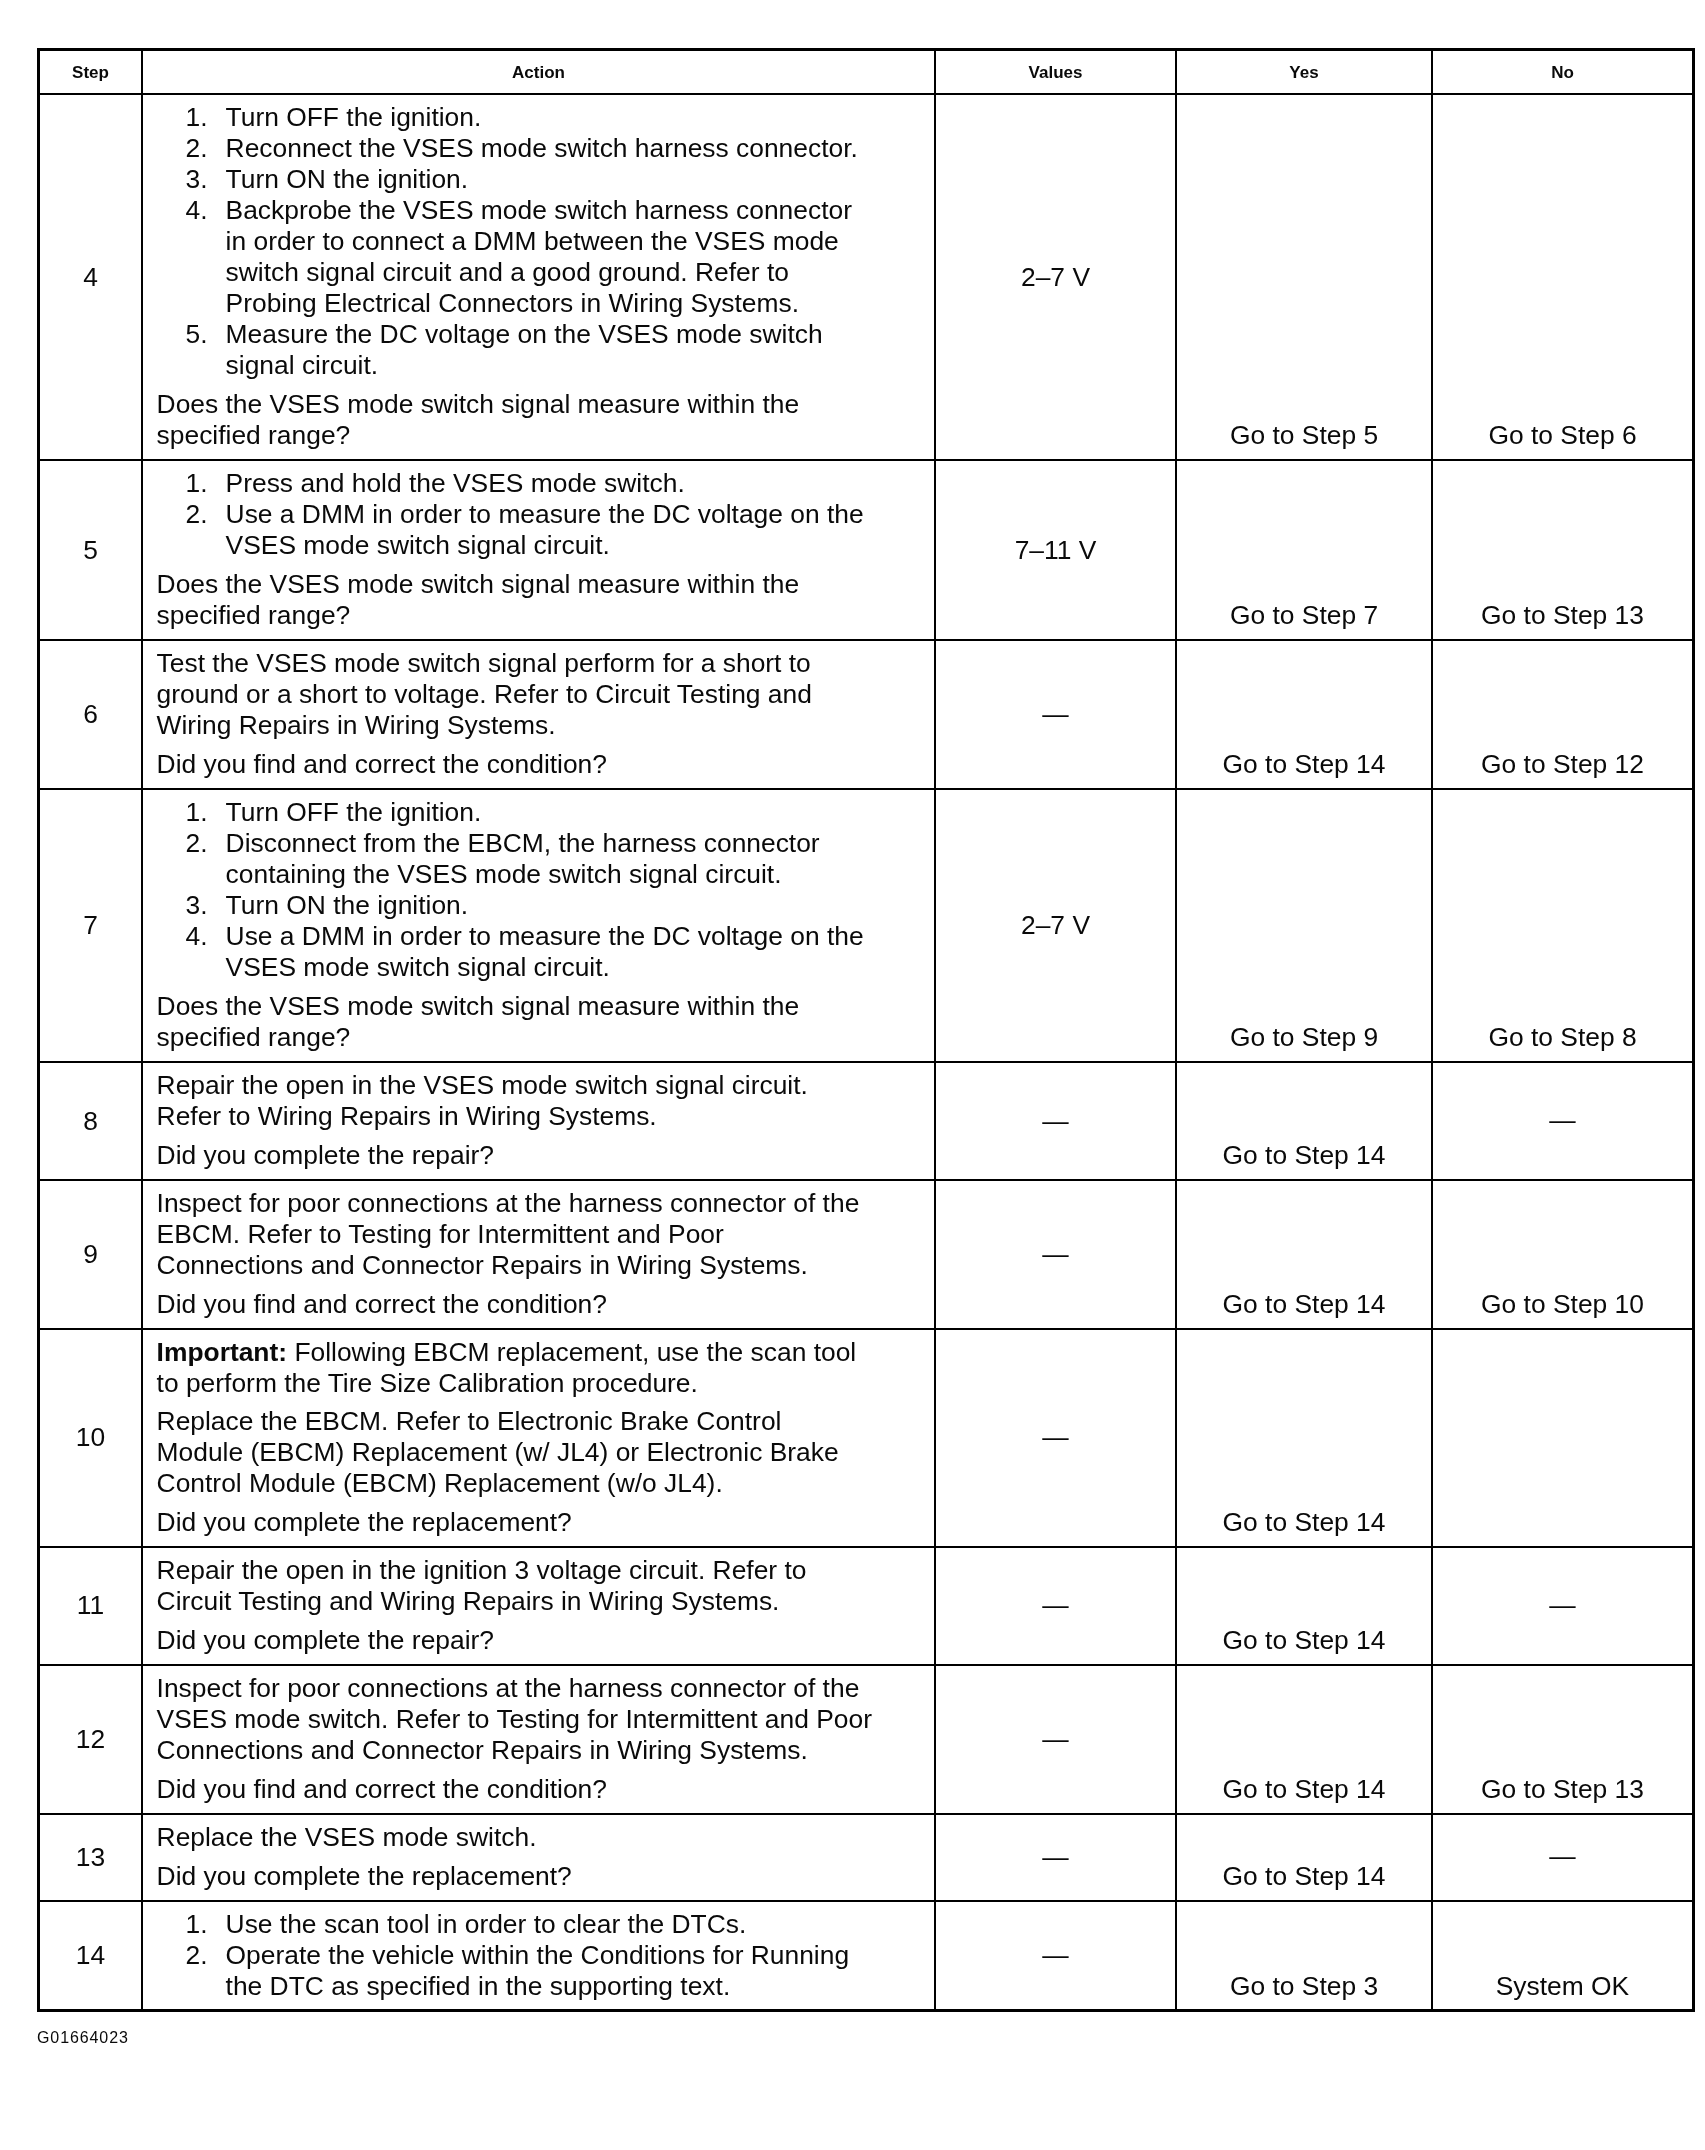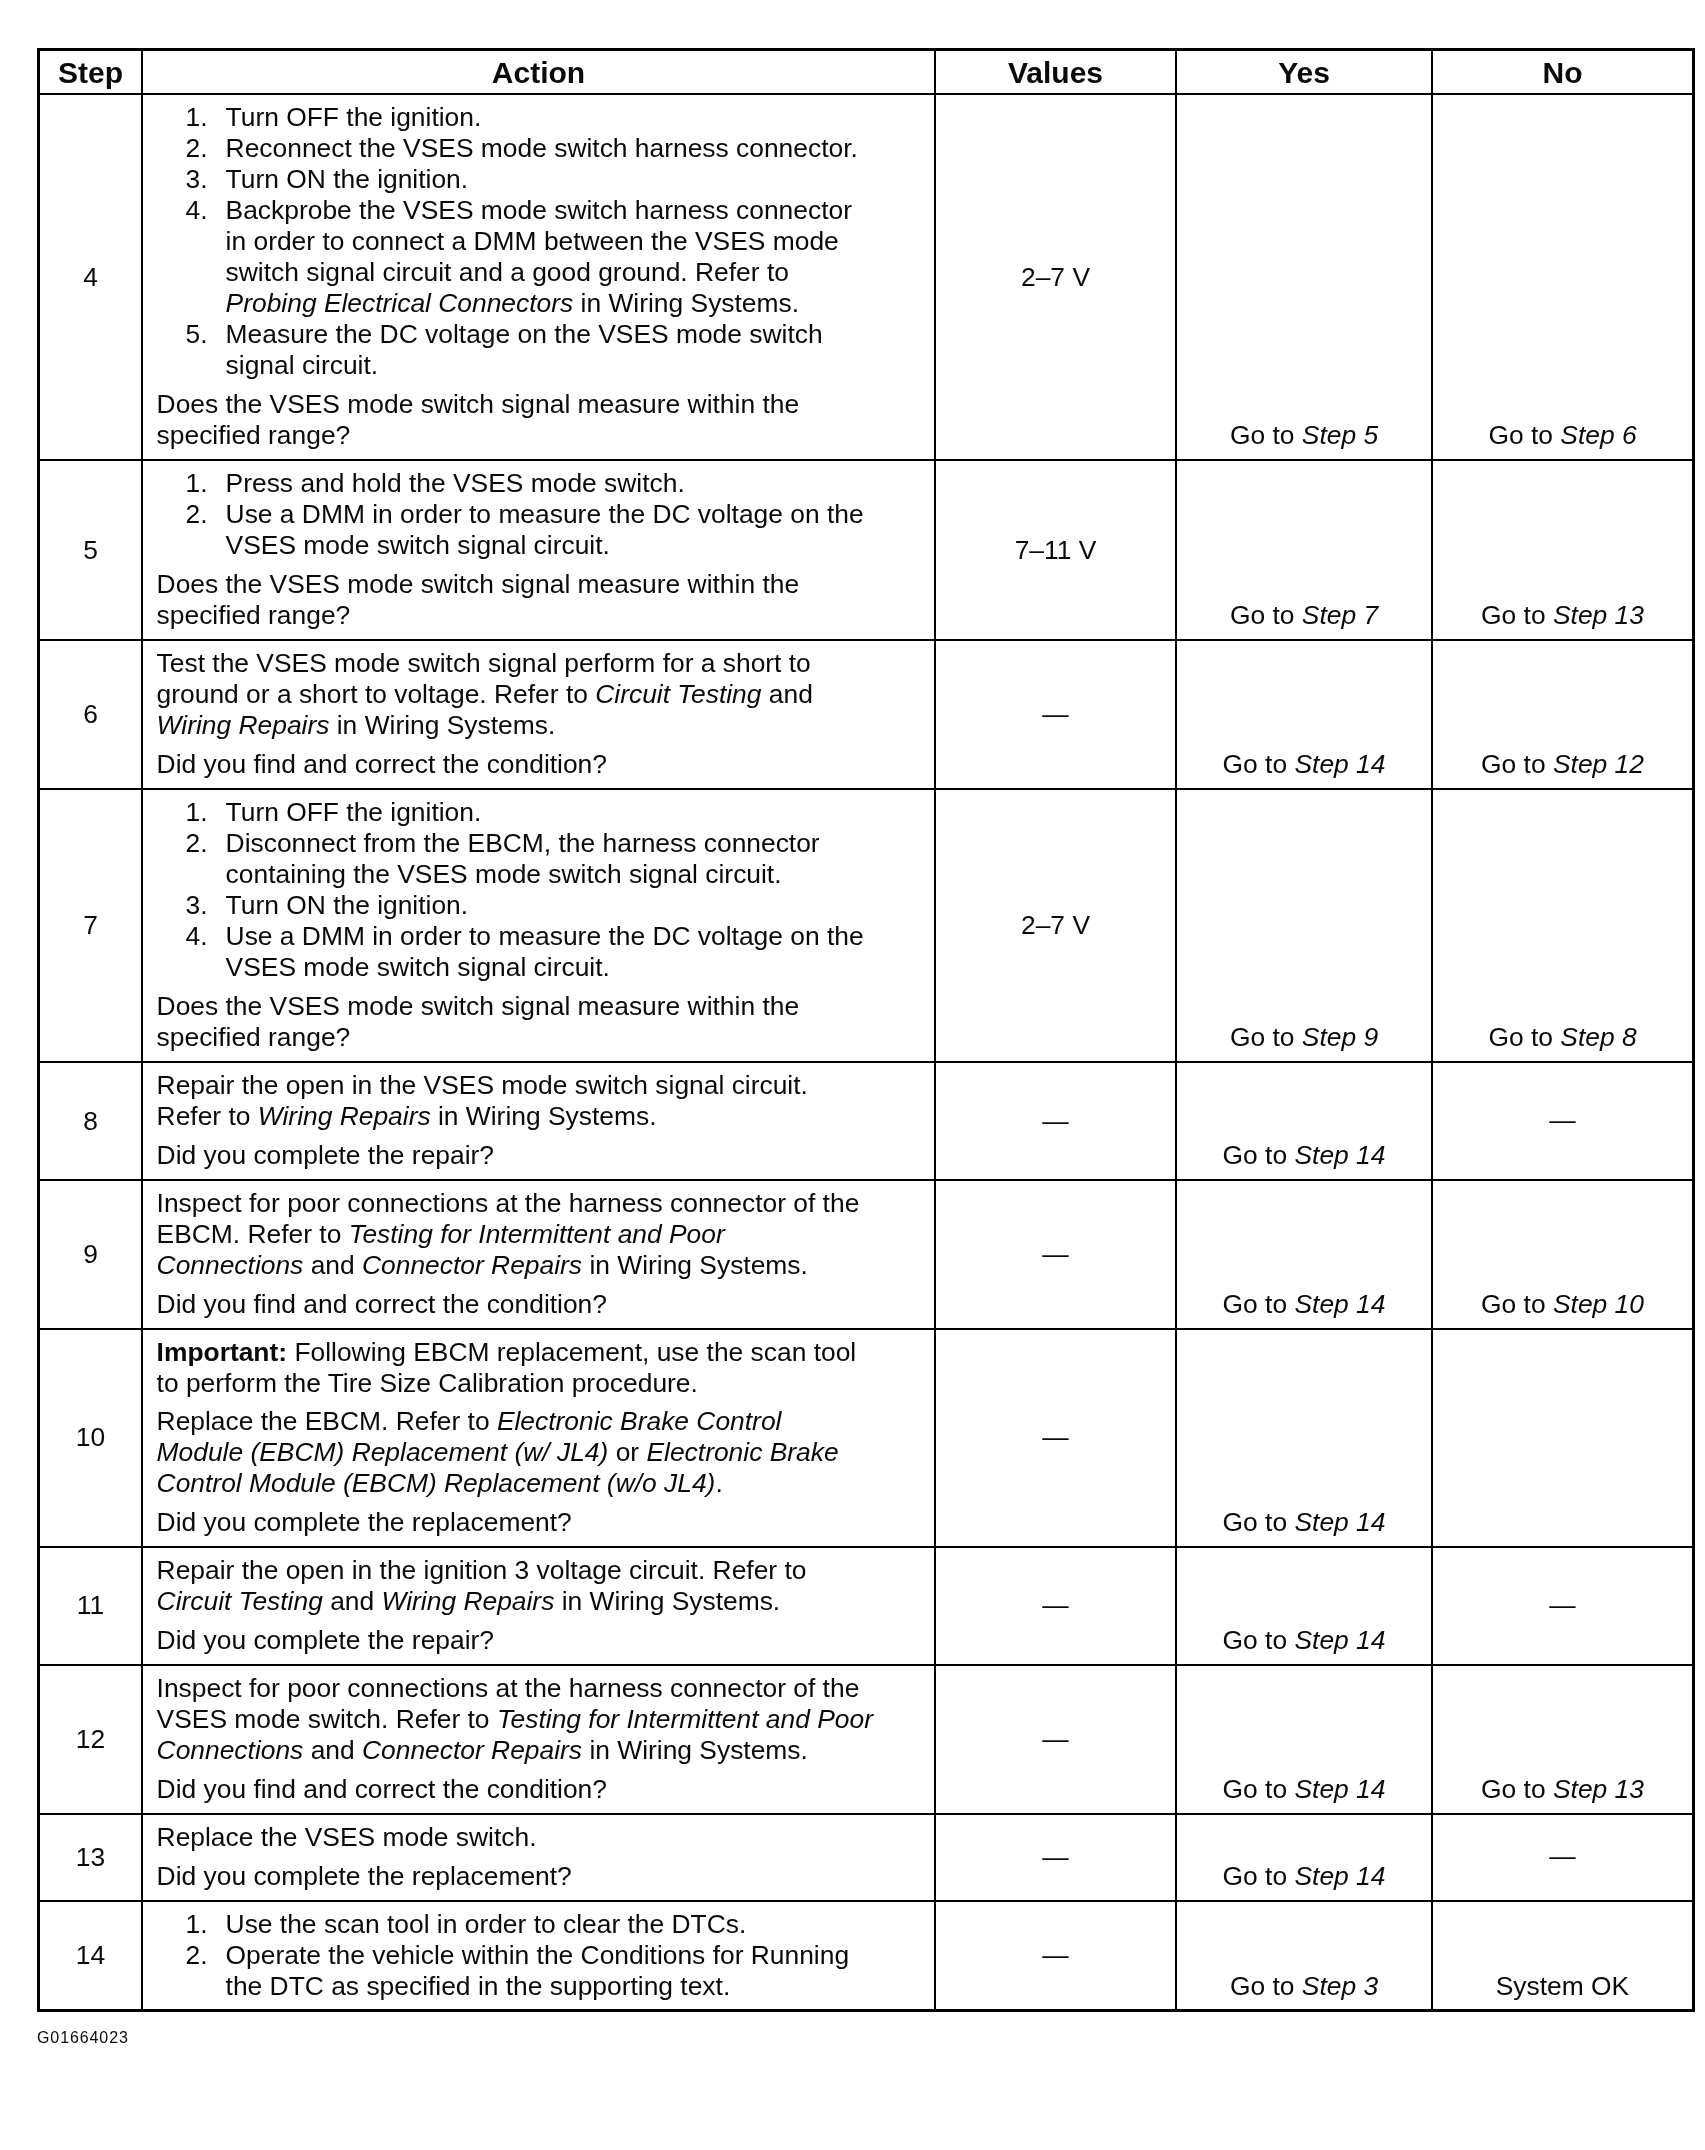--- a/index.html
+++ b/index.html
@@ -24,7 +24,7 @@
   }
   .thead .th {
     font-weight: bold;
-    font-size: 30px;
+    font-size: 17px;
     line-height: 31px;
     text-align: center;
     padding: 6px 3.4px 5.1px;

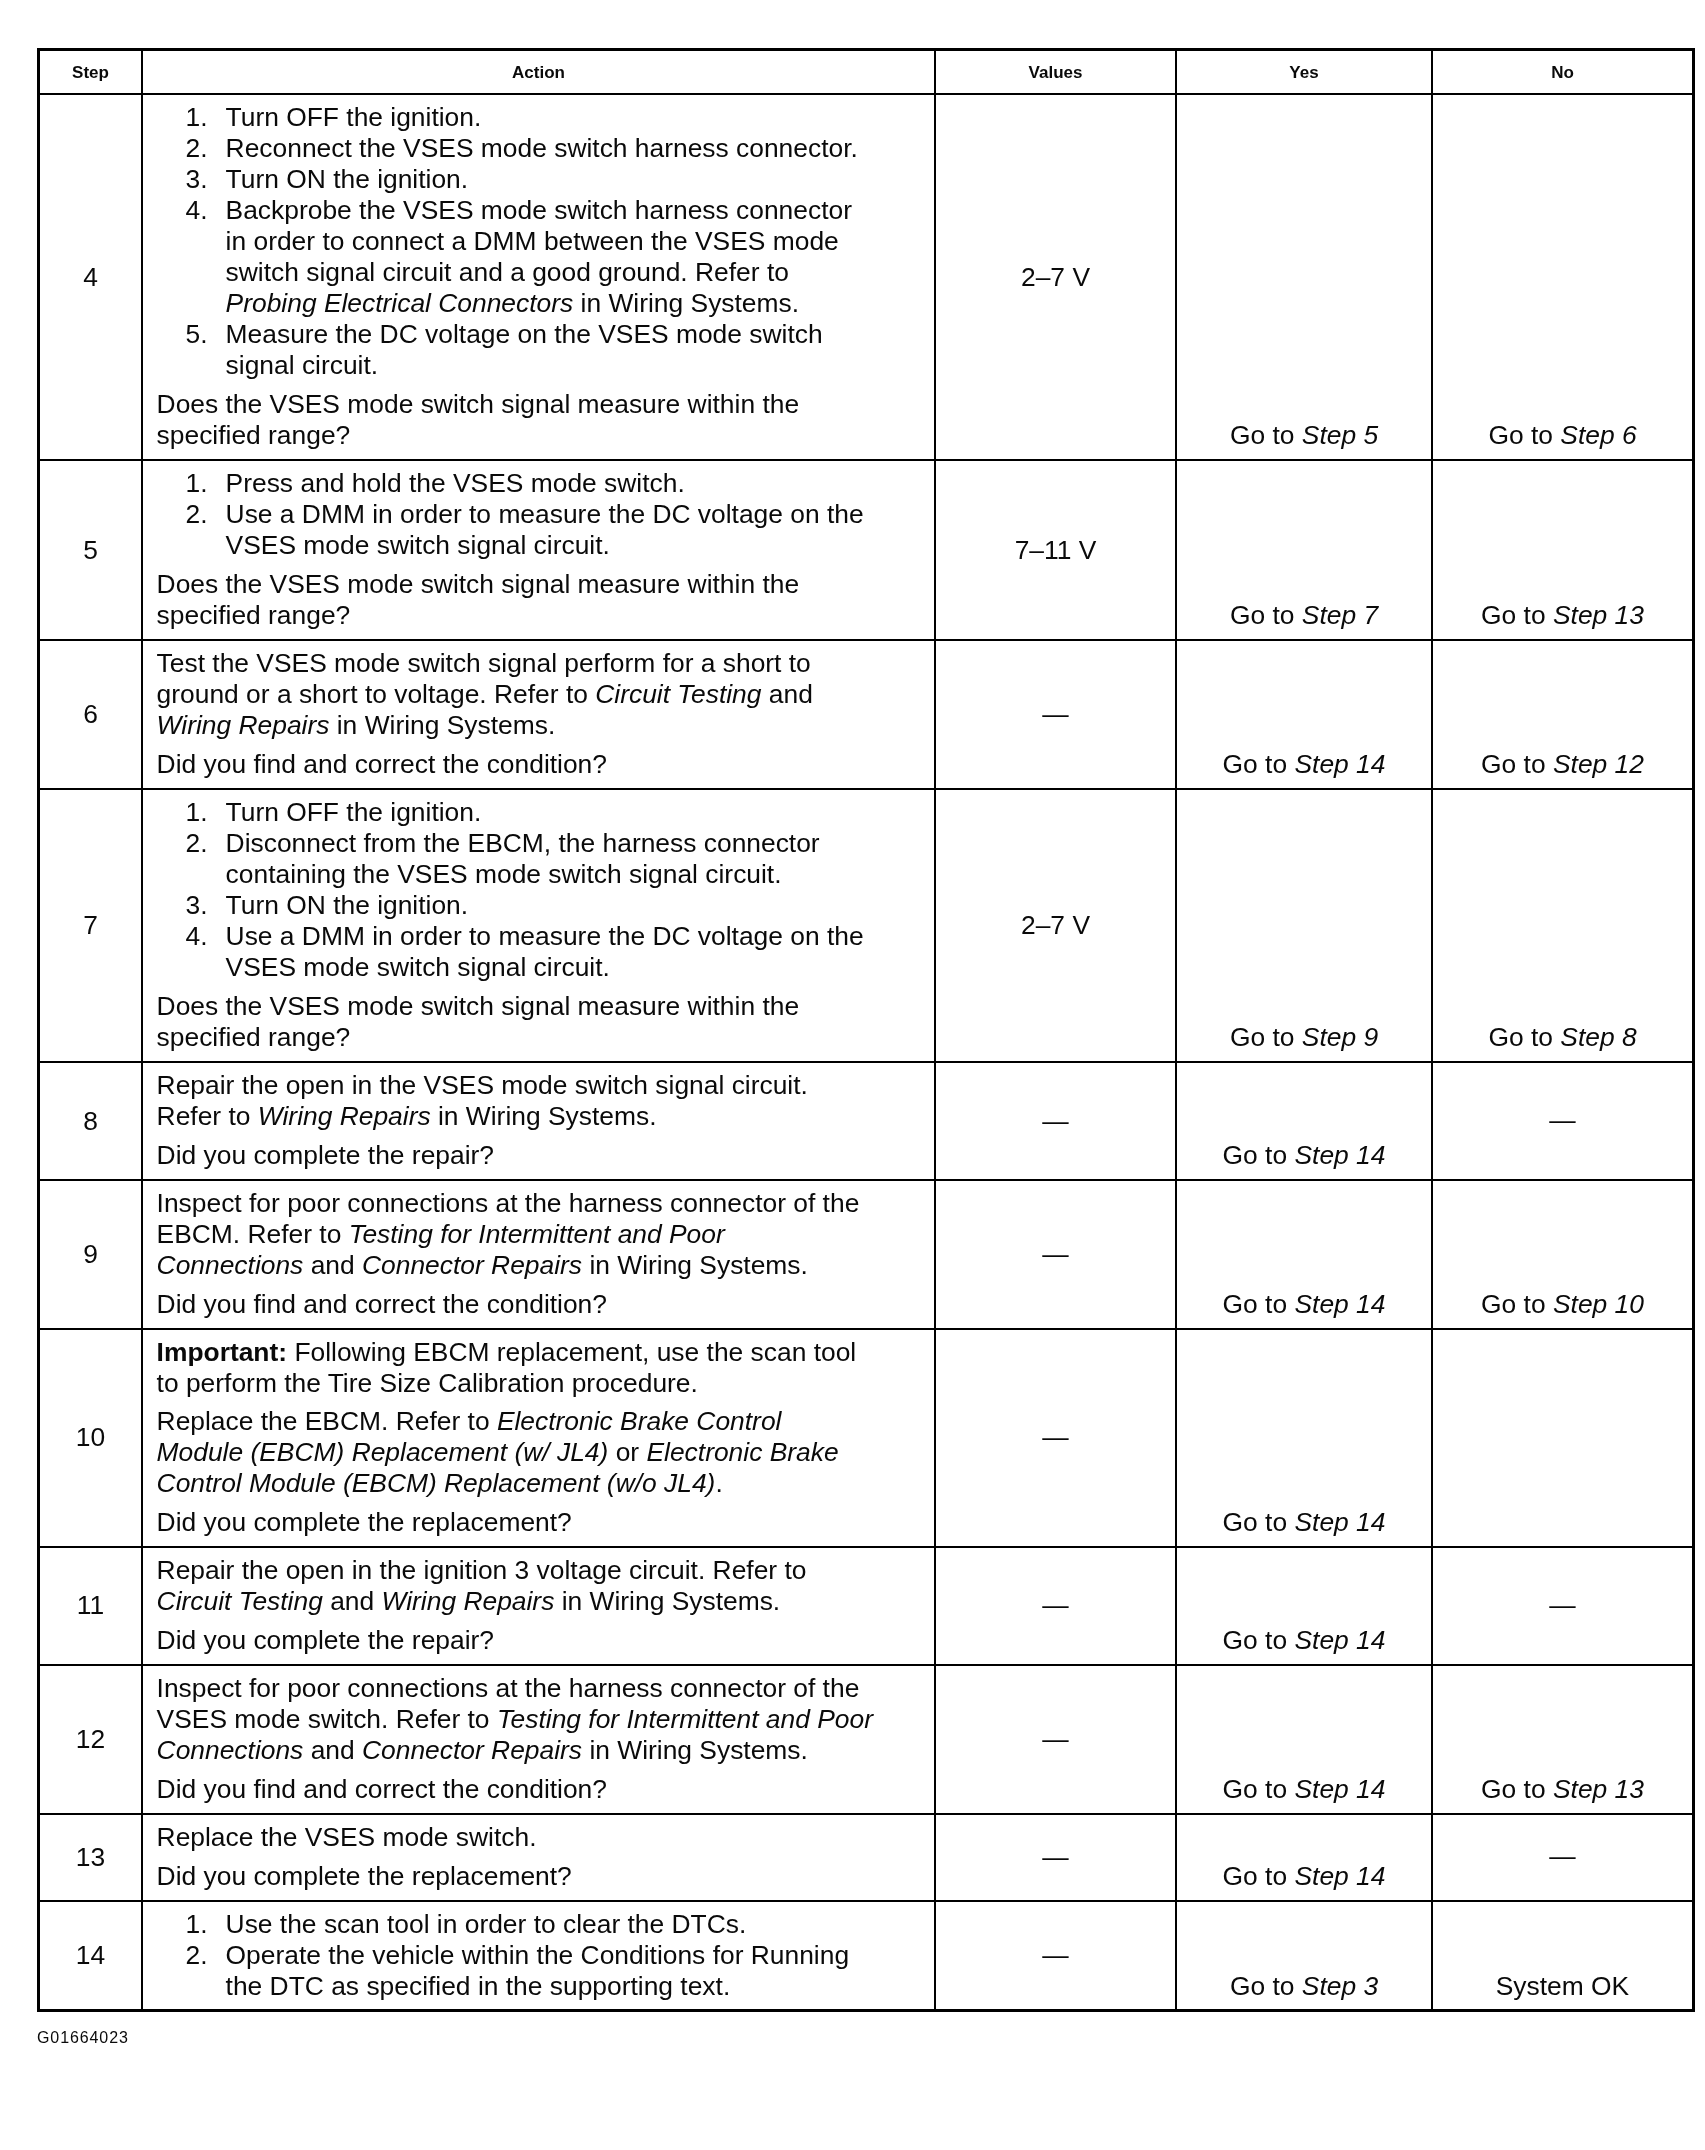--- a/index.html
+++ b/index.html
@@ -80,7 +80,7 @@
   }
   .goto-cell.dash { align-items: center; }
 
-  .i { font-style: italic; }
+  .i { }
   .b { font-weight: bold; margin-top: 39px; }
 
   .figure-id {

